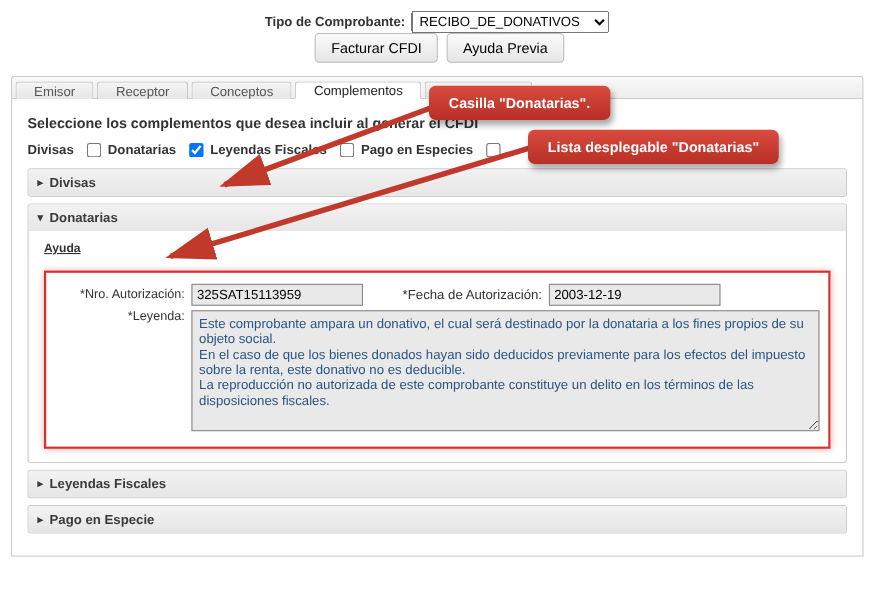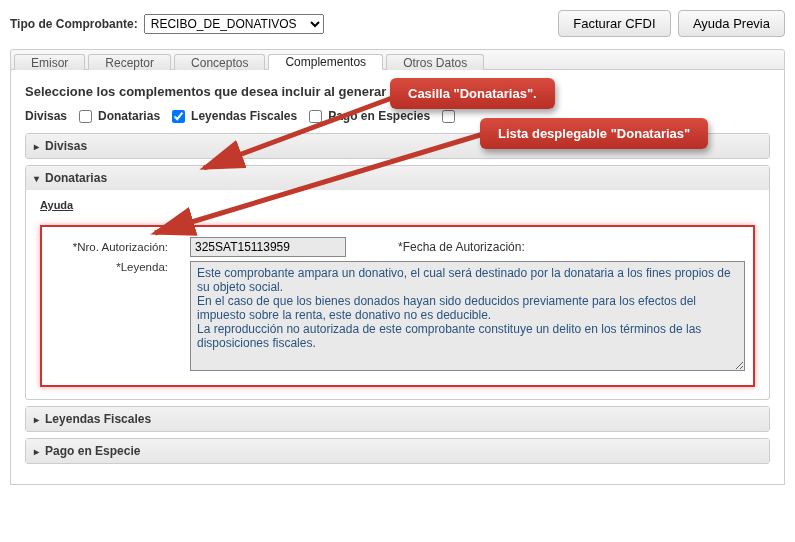--- a/index.html
+++ b/index.html
@@ -28,6 +28,7 @@
     display: flex;
     align-items: center;
     justify-content: space-between;
+    flex-direction: column;
   }
   .top-left { display: flex; align-items: center; gap: 6px; font-weight: bold; }
   .top-left select {

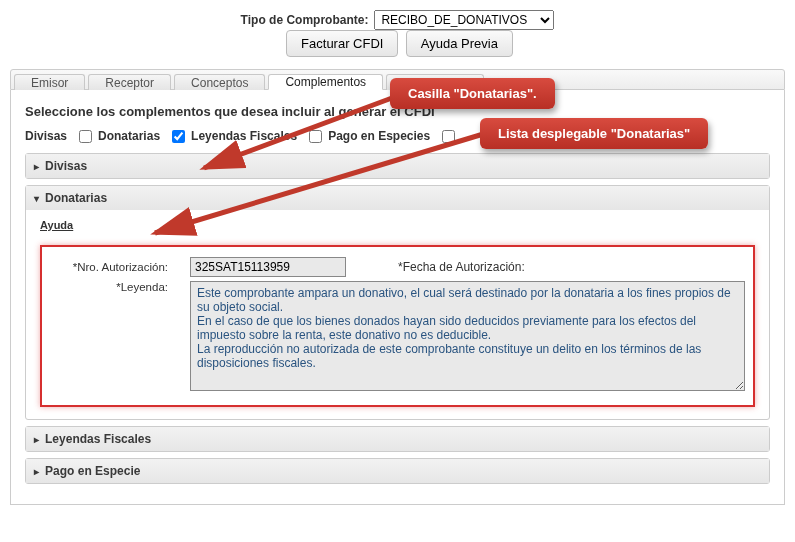--- a/index.html
+++ b/index.html
@@ -105,7 +105,7 @@
     padding: 10px 8px;
     box-shadow: 0 0 6px rgba(214,47,47,.4);
   }
-  .field-row { display: flex; align-items: flex-start; margin-bottom: 4px; gap: 22px; }
+  .field-row { display: flex; align-items: flex-start; margin-bottom: 4px; gap: 6px; }
   .field-row.first { align-items:center; }
   .lbl { min-width: 118px; text-align: right; font-size: 11.5px; }
   .field-row input[type=text] {

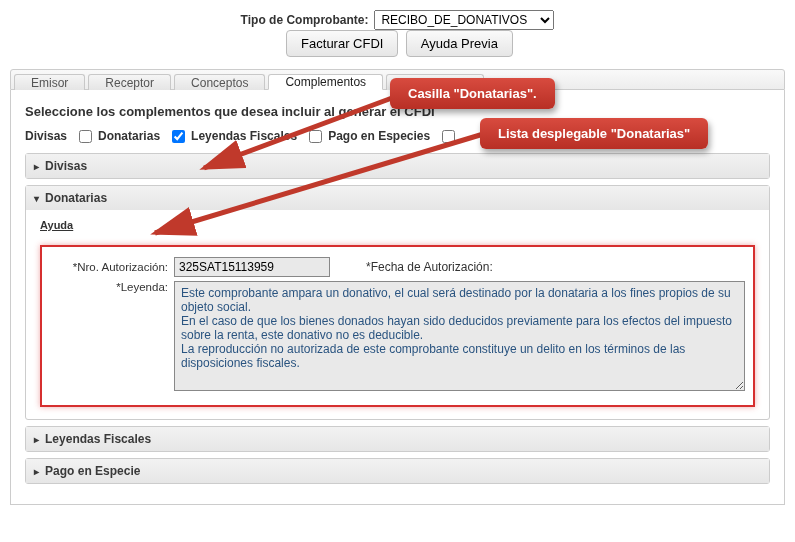--- a/index.html
+++ b/index.html
@@ -205,6 +205,7 @@
           <input type="text" value="325SAT15113959" style="">
           <div class="right-field">
             <span>*Fecha de Autorización:</span>
+            <input type="text" value="2003-12-19" style="">
           </div>
         </div>
         <div class="field-row">

